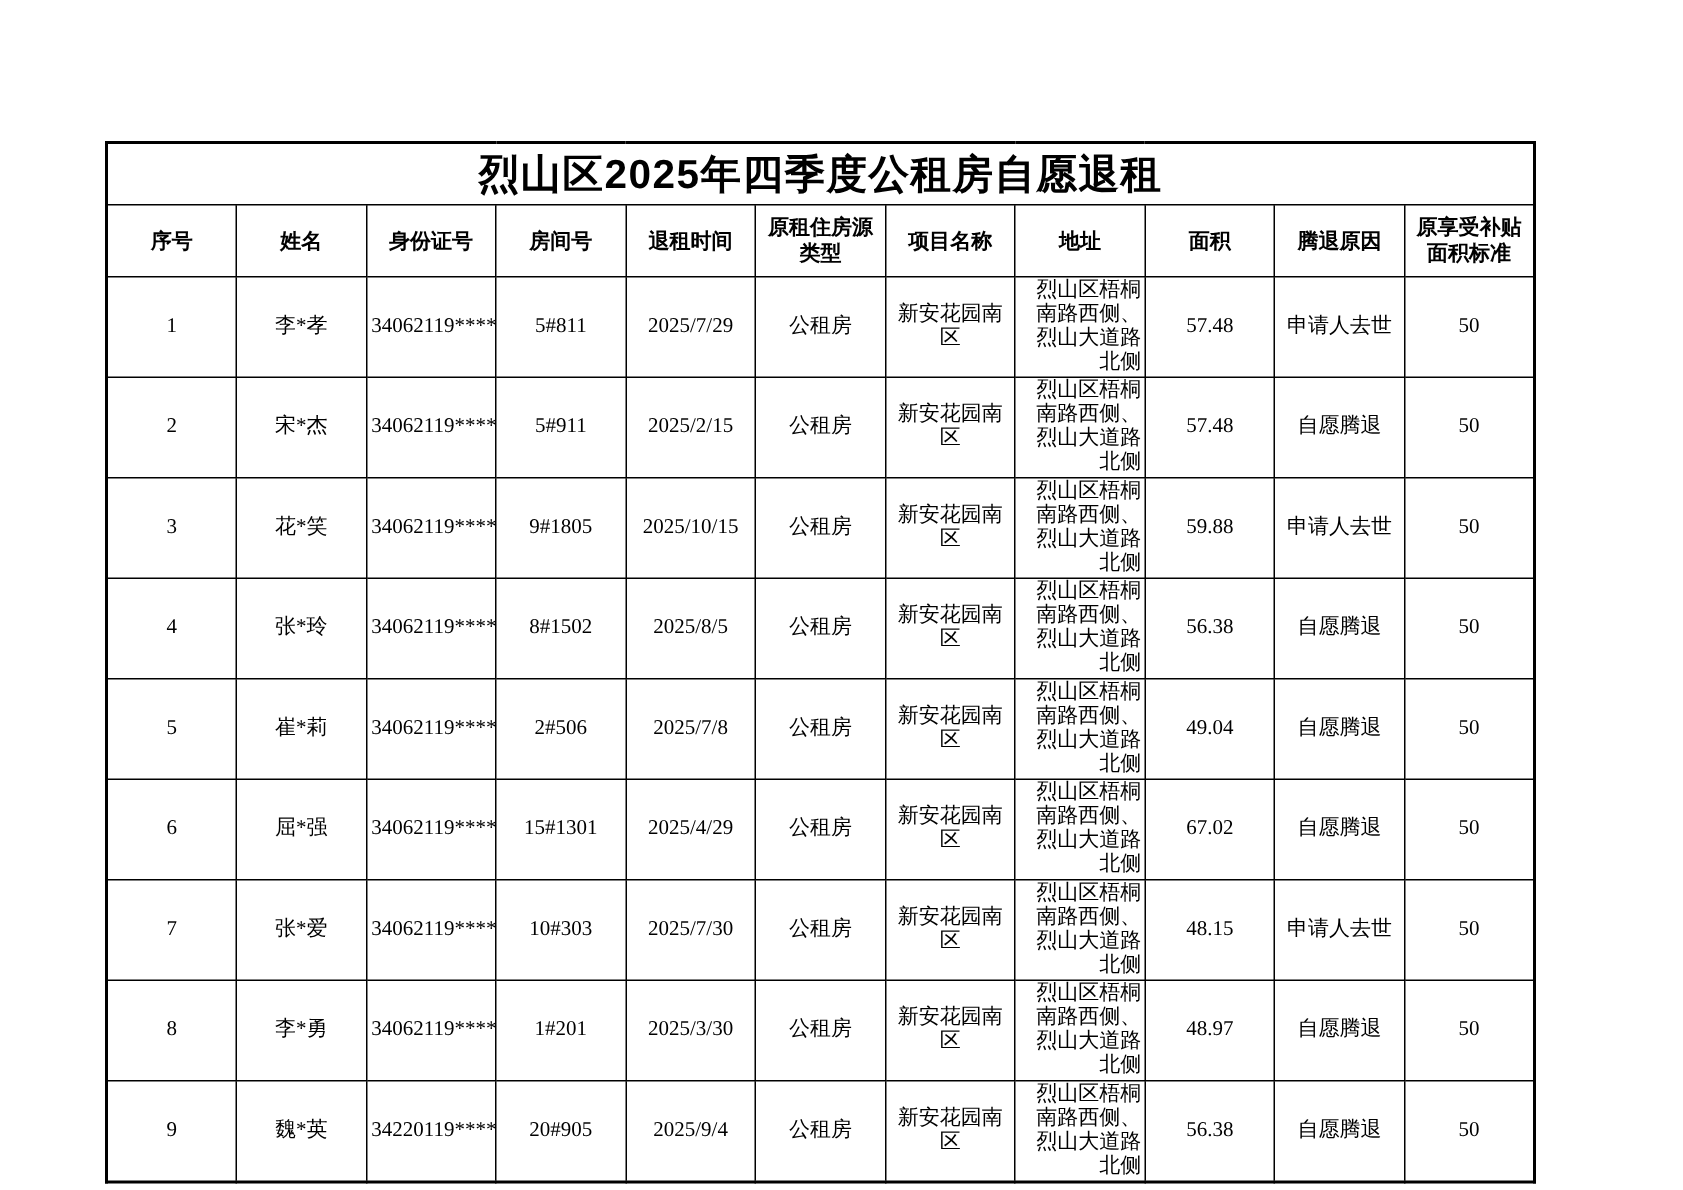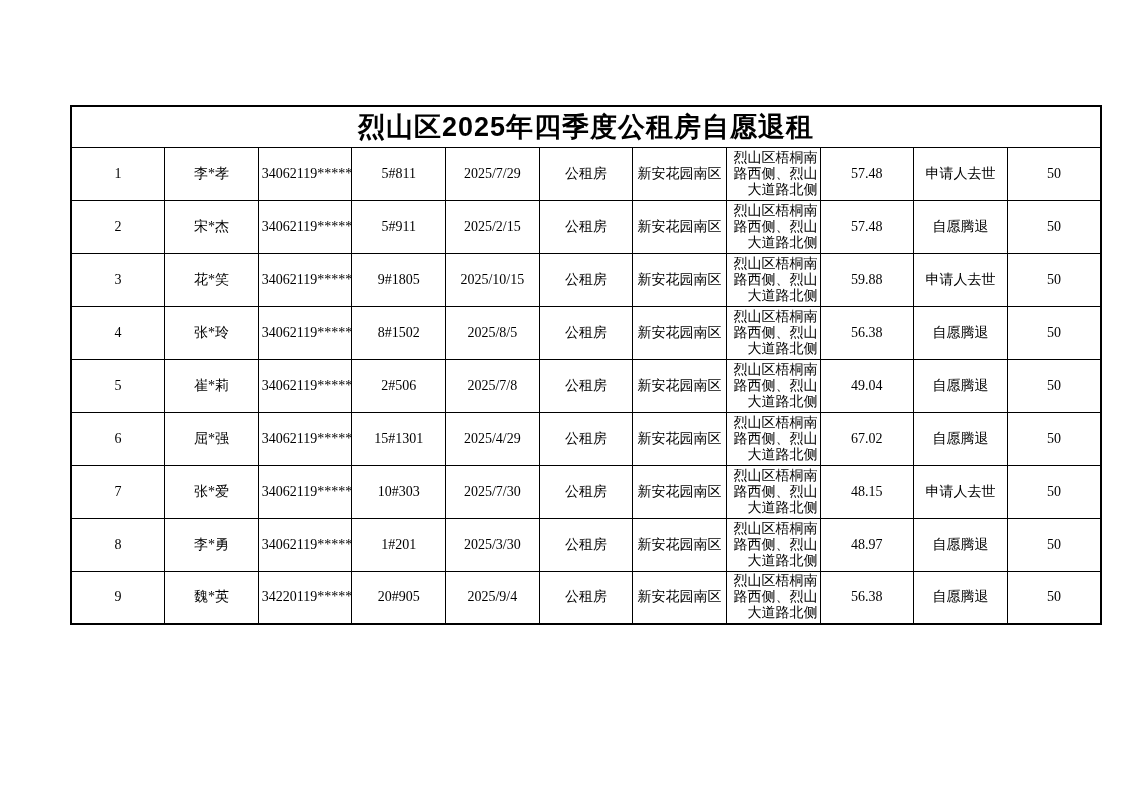--- a/index.html
+++ b/index.html
@@ -17,8 +17,8 @@
   .doc-table {
     position: absolute;
     left: 70px;
-    top: 105px;
-    width: 1032px;
+    top: 94px;
+    width: 954px;
     border-collapse: collapse;
     table-layout: fixed;
     border: 2px solid #000000;

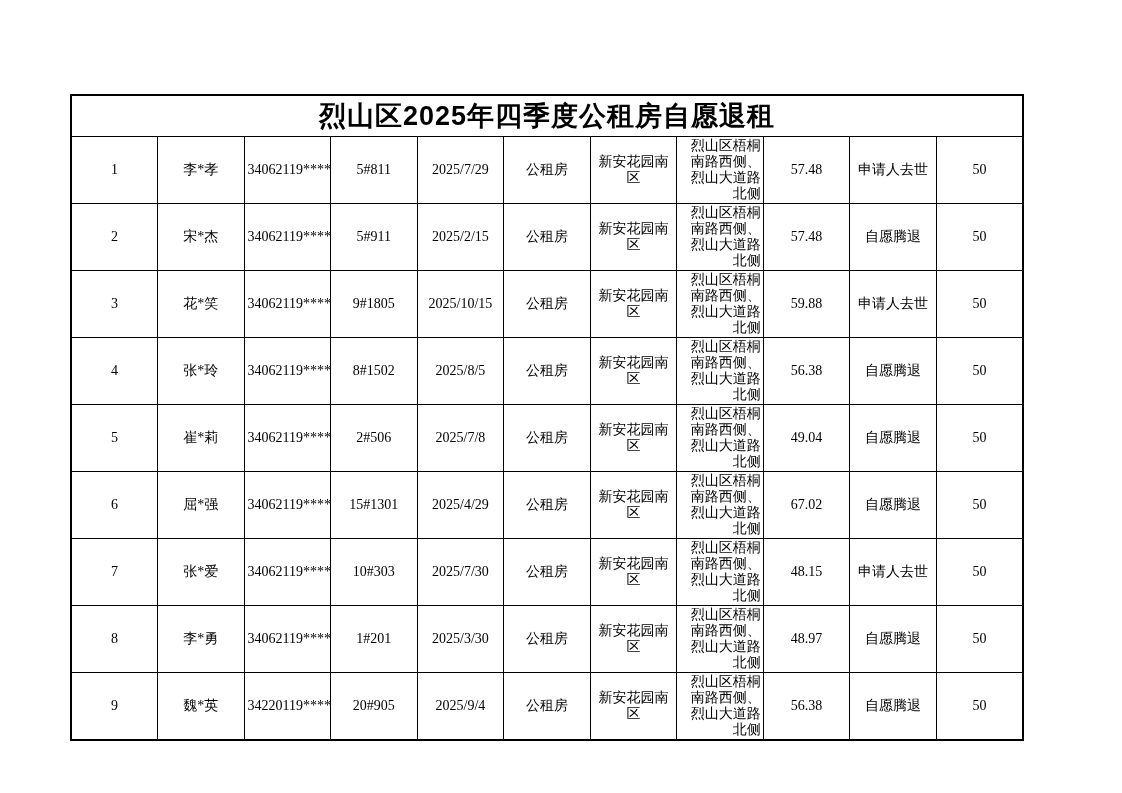--- a/index.html
+++ b/index.html
@@ -78,6 +78,19 @@
     <tr class="title-row">
       <th colspan="11">烈山区2025年四季度公租房自愿退租</th>
     </tr>
+    <tr class="header-row" id="header-row">
+        <th class="col-index">序号</th>
+        <th class="col-name">姓名</th>
+        <th class="col-id_number">身份证号</th>
+        <th class="col-room">房间号</th>
+        <th class="col-date">退租时间</th>
+        <th class="col-housing_type">原租住房源类型</th>
+        <th class="col-project">项目名称</th>
+        <th class="col-address">地址</th>
+        <th class="col-area">面积</th>
+        <th class="col-reason">腾退原因</th>
+        <th class="col-subsidy_area">原享受补贴面积标准</th>
+      </tr>
   </thead>
   <tbody id="table-body">
       <tr>

